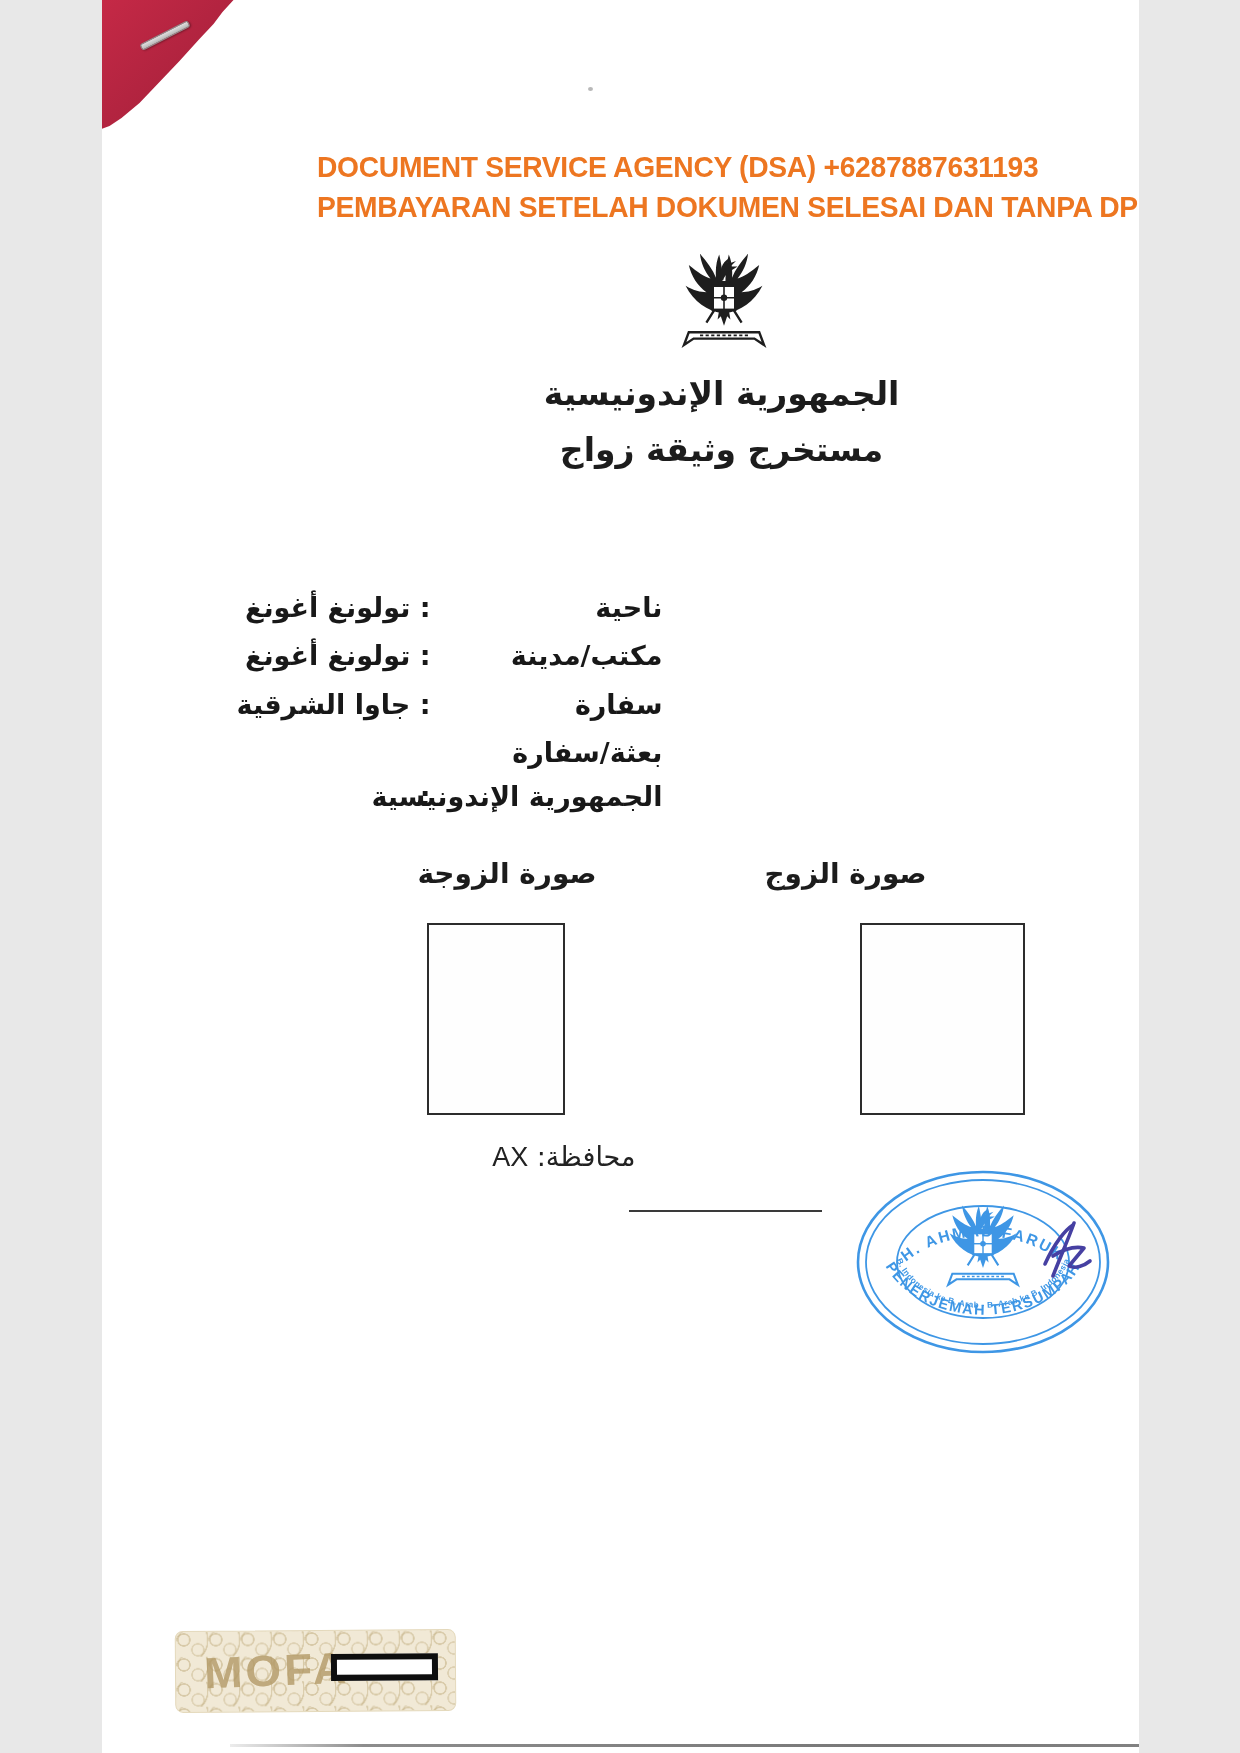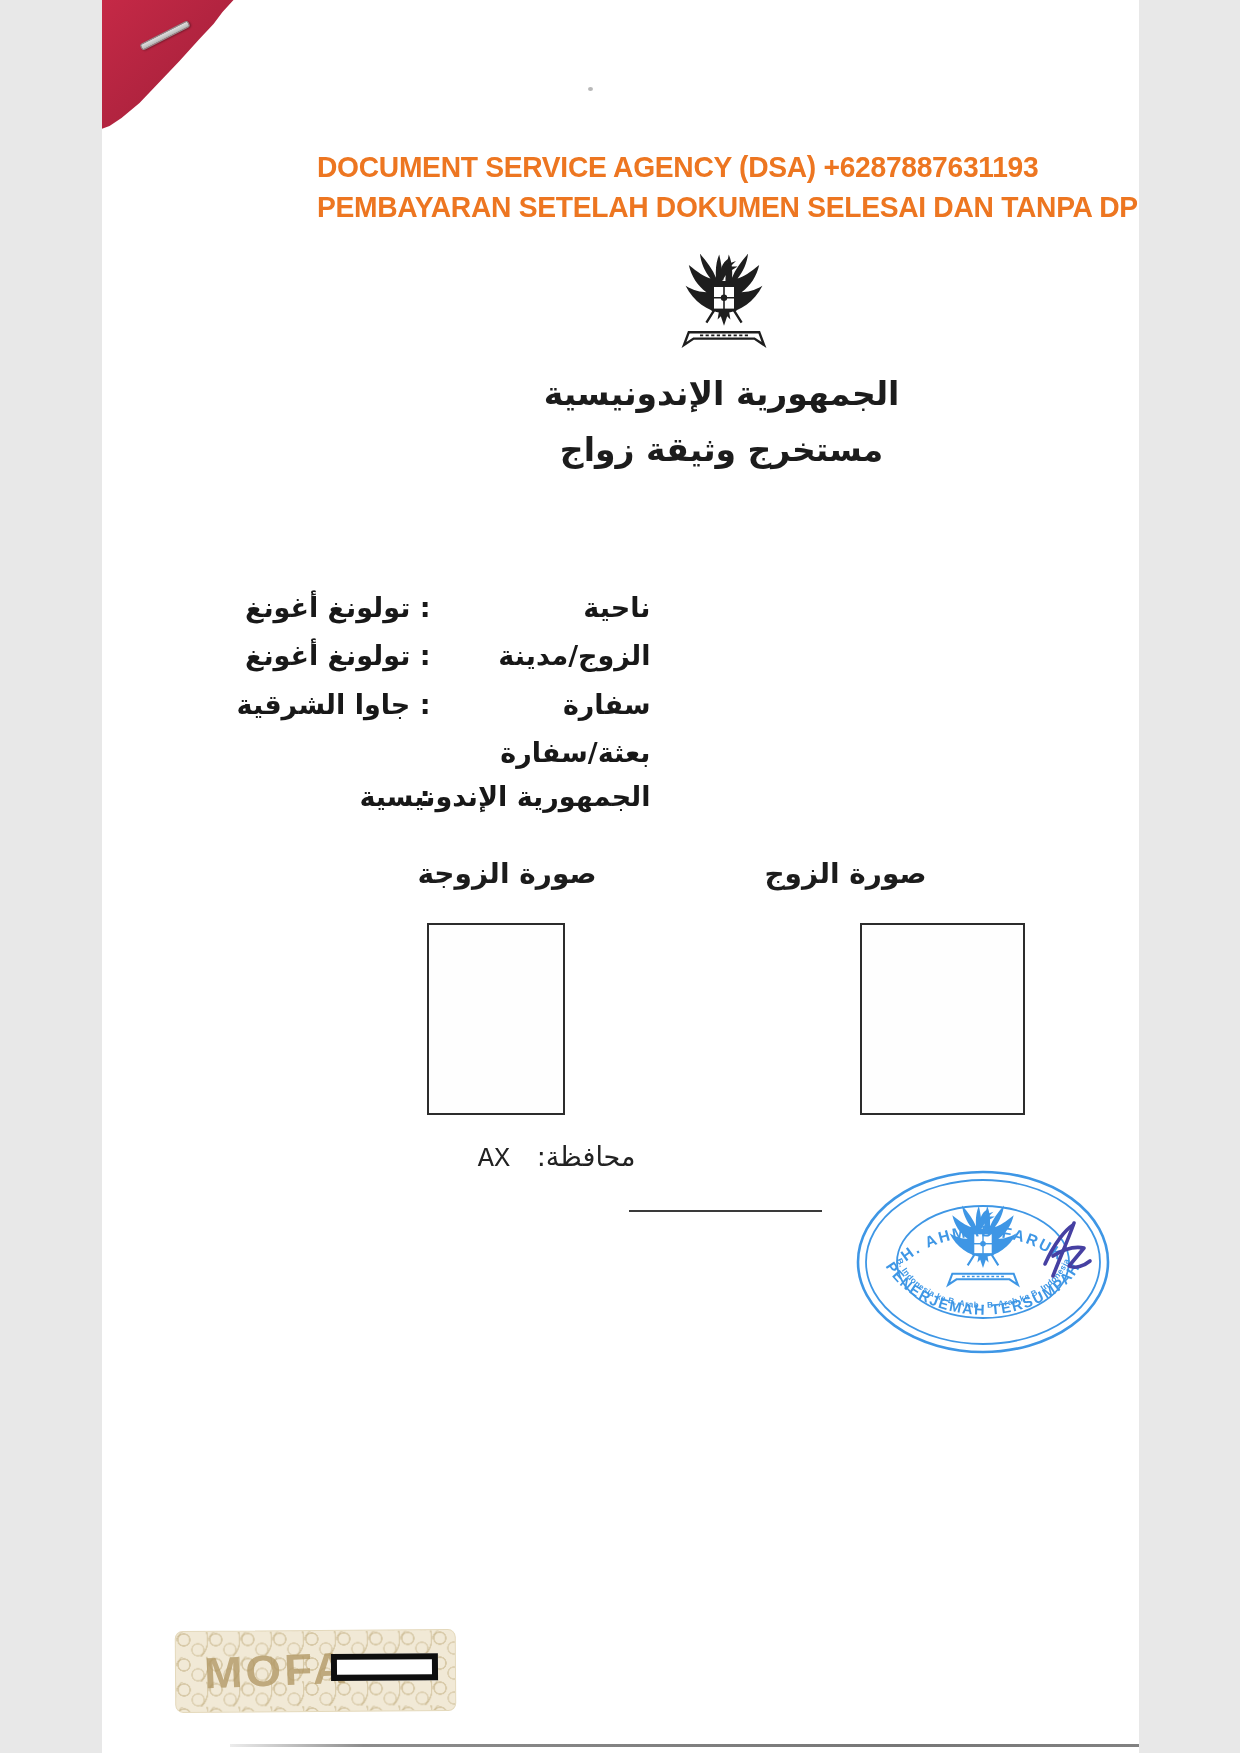--- a/index.html
+++ b/index.html
@@ -39,7 +39,7 @@
     position:absolute;direction:rtl;white-space:nowrap;
     font-weight:700;font-size:27px;color:#181818;
   }
-  .field-label{right:488px;text-align:right;}
+  .field-label{right:476px;text-align:right;}
   .field-value{right:708px;}
   
   .photo-label{

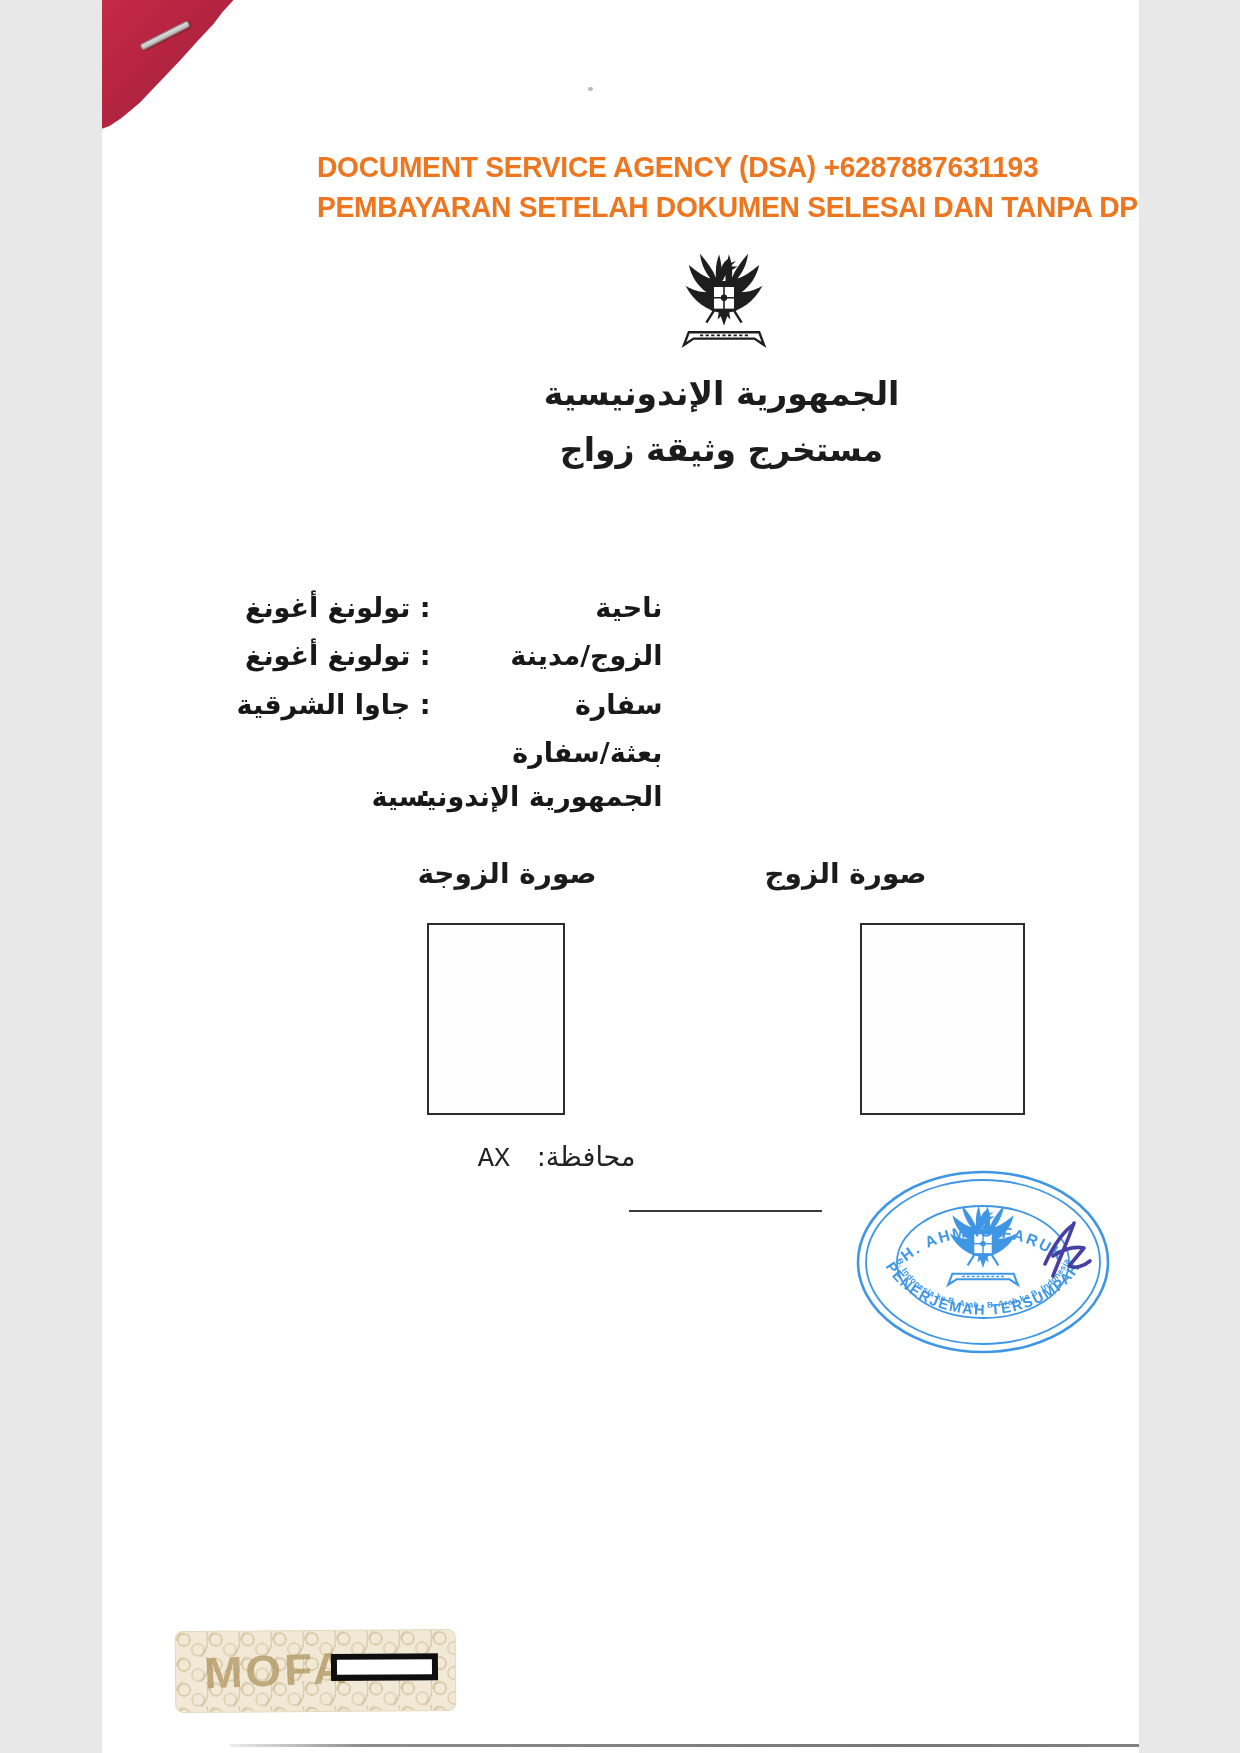--- a/index.html
+++ b/index.html
@@ -126,7 +126,7 @@
   <div>
     <div class="field-label" style="top:592px">ناحية</div>
     <div class="field-value" style="top:592px">: تولونغ أغونغ</div>
-    <div class="field-label" style="top:640px">الزوج/مدينة</div>
+    <div class="field-label" style="top:640px">مكتب/مدينة</div>
     <div class="field-value" style="top:640px">: تولونغ أغونغ</div>
     <div class="field-label" style="top:689px">سفارة</div>
     <div class="field-value" style="top:689px">: جاوا الشرقية</div>

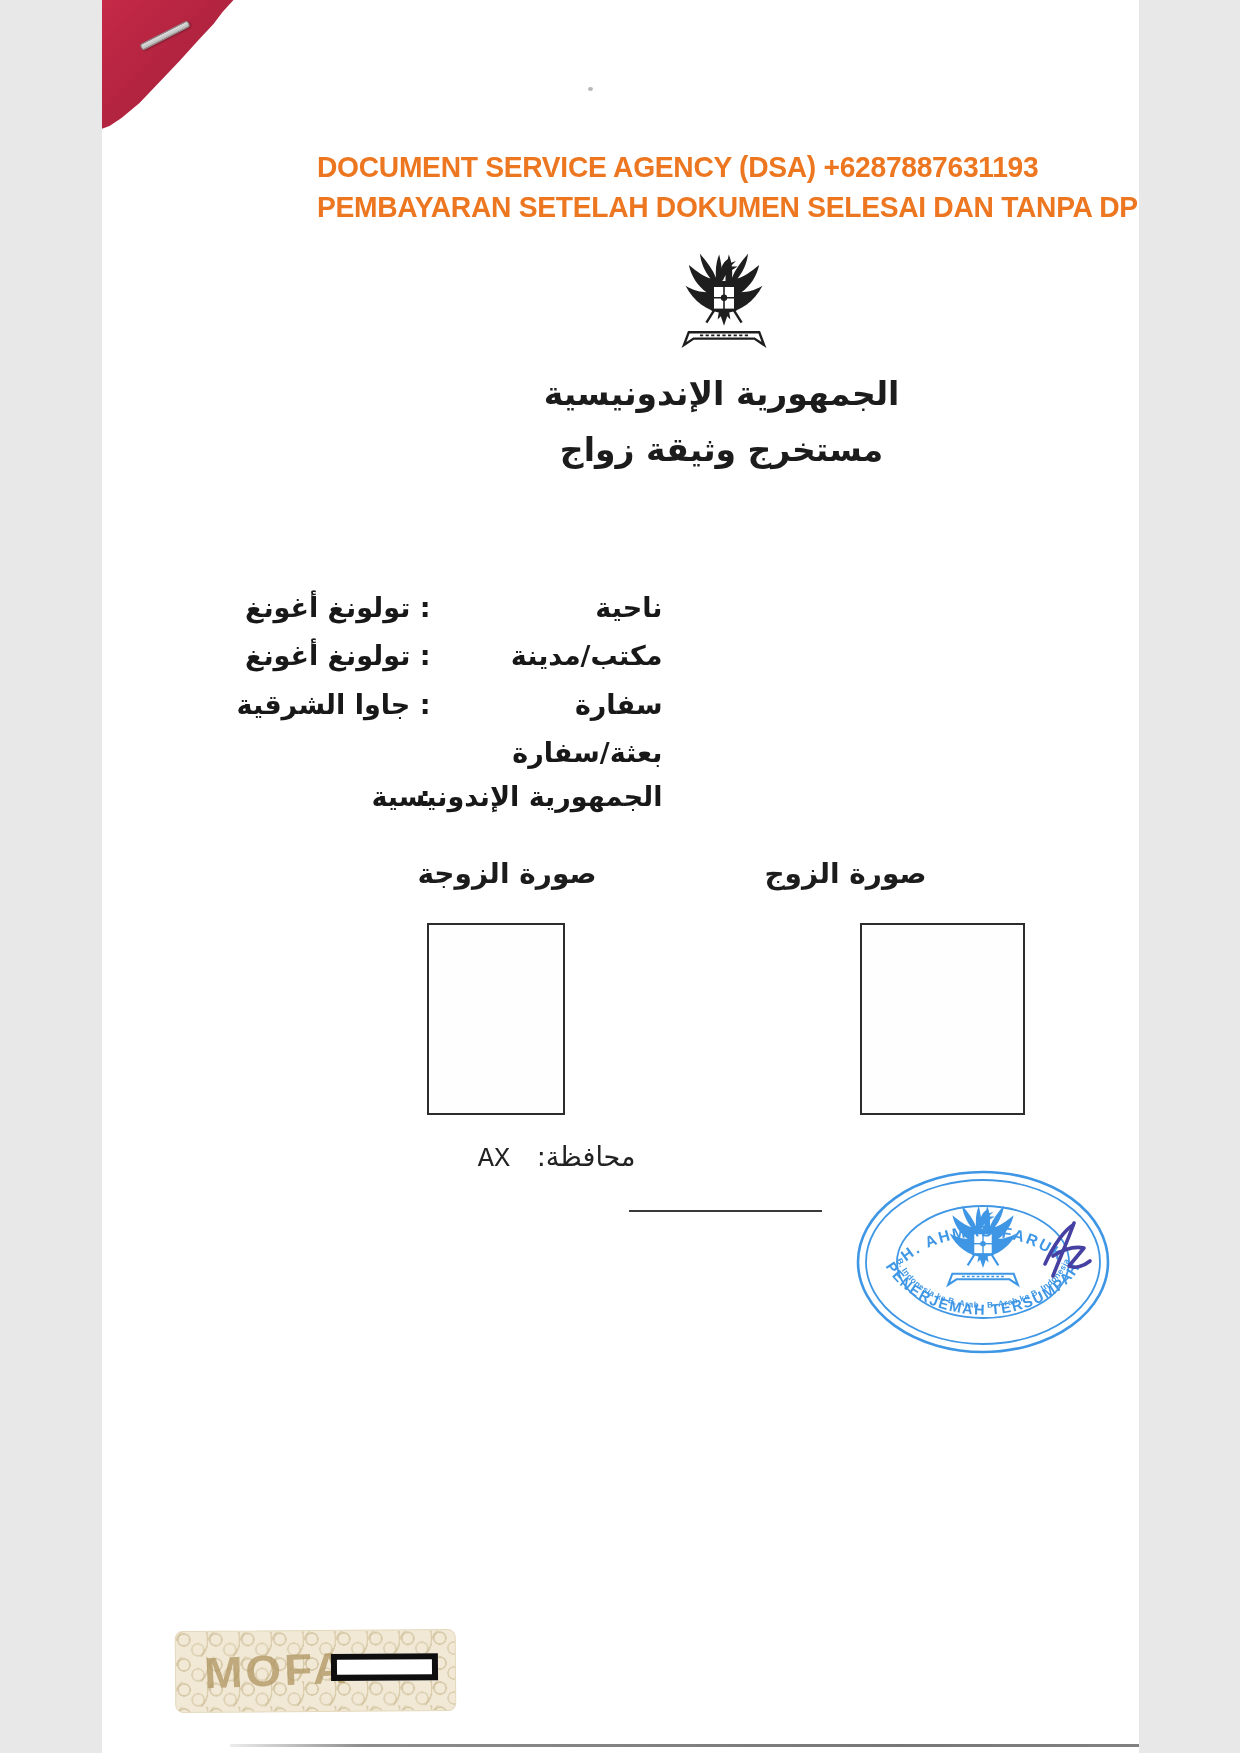--- a/index.html
+++ b/index.html
@@ -52,7 +52,7 @@
     position:absolute;right:503px;top:1141px;direction:rtl;white-space:nowrap;
     font-size:27px;font-weight:400;color:#222;
   }
-  .serial .ax{font-family:Liberation Mono, monospace;margin-right:18px;}
+  .serial .ax{font-family:Liberation Sans, sans-serif;margin-right:0;}
   .sig-rule{position:absolute;left:527px;top:1210px;width:193px;height:2px;background:#3a3a3a;}
   
   .stamp{position:absolute;left:745px;top:1162px;width:272px;height:200px;color:var(--stamp-blue,#2E8EE3);opacity:.92;}

